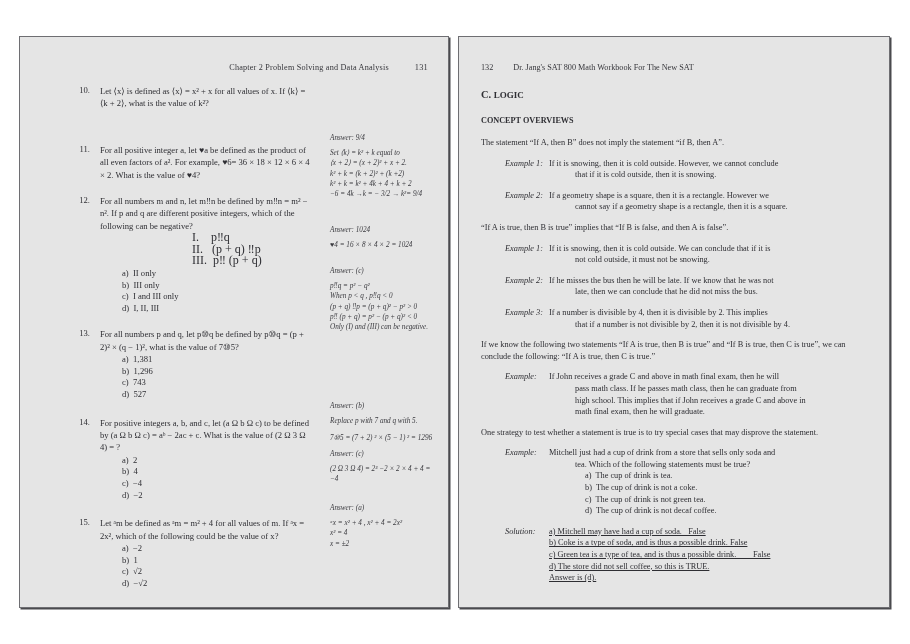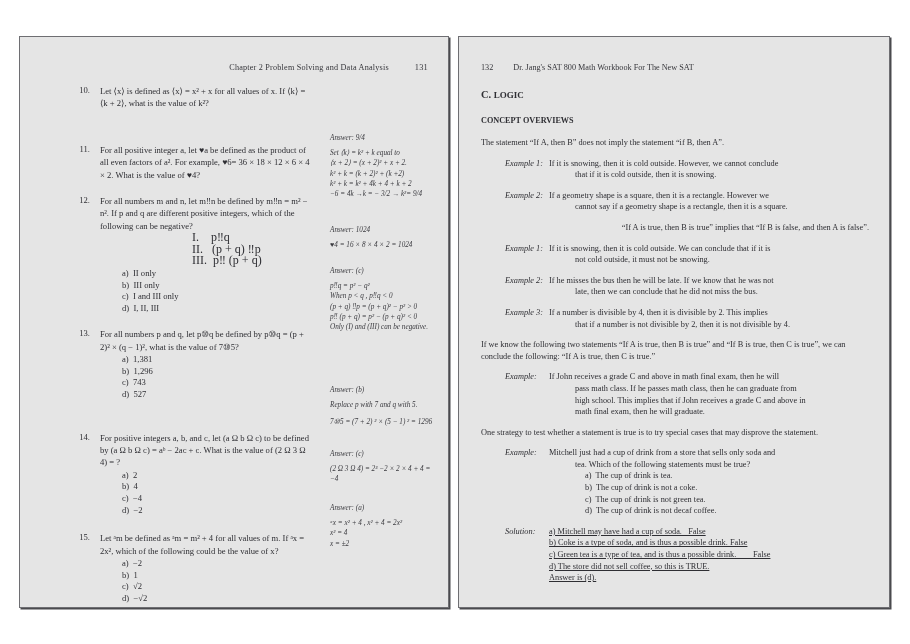--- a/index.html
+++ b/index.html
@@ -325,7 +325,7 @@
           </span>
         </div>
 
-        <div class="rule-stmt" style="text-align:right">“If A is true, then B is true” implies that “If B is false, and then A is false”.</div>
+        <div class="rule-stmt" style="text-align:left">“If A is true, then B is true” implies that “If B is false, and then A is false”.</div>
 
         <div class="exblock">
           <span class="exlab">Example 1:</span>

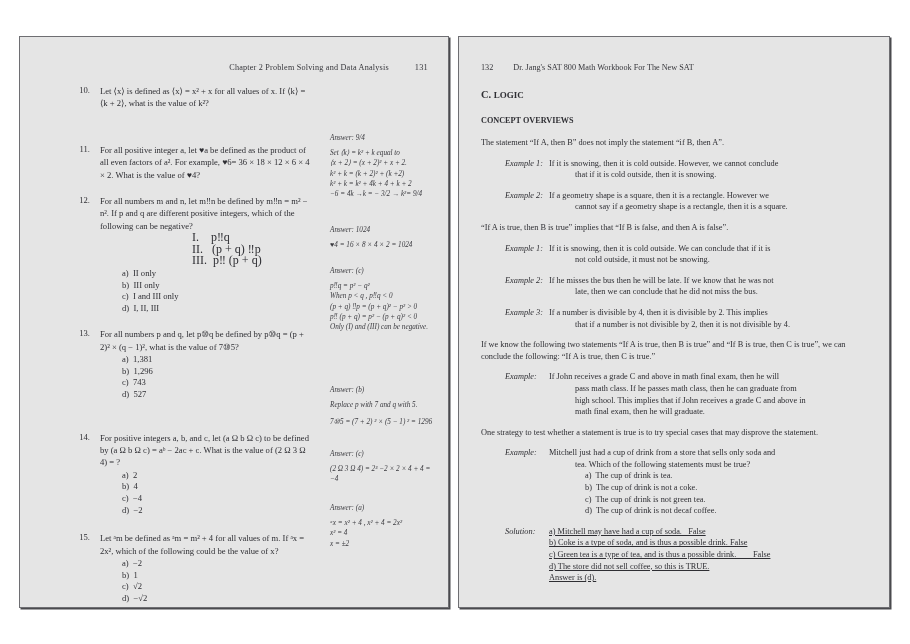--- a/index.html
+++ b/index.html
@@ -239,7 +239,7 @@
             <span class="ch">d)  527</span>
           </div>
         </div>
-        <div class="ans" style="top:300px">
+        <div class="ans" style="top:316px">
           <span class="alabel">Answer:  (b)</span>
           <span class="work">
             <span>Replace p with 7 and q with 5.</span>

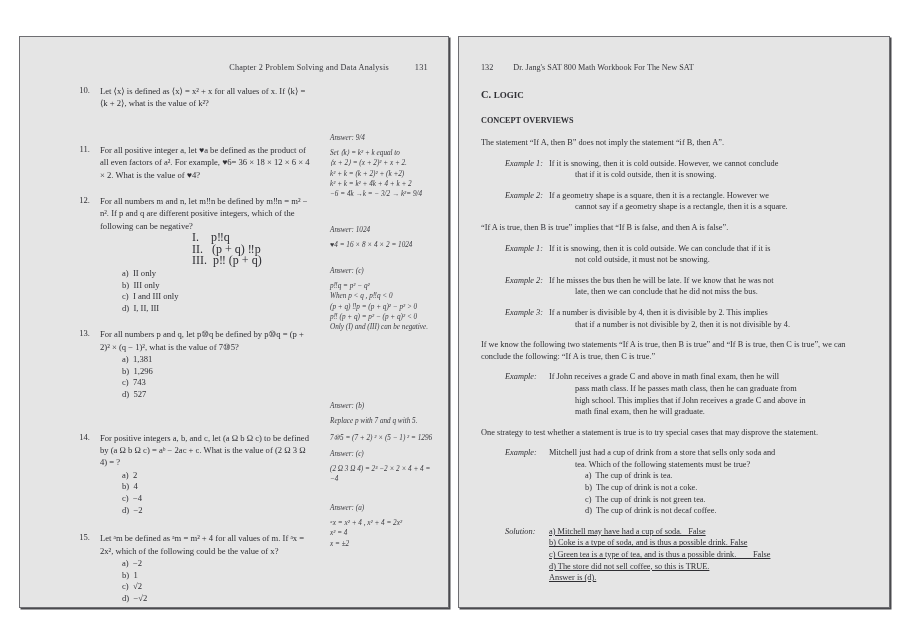--- a/index.html
+++ b/index.html
@@ -248,7 +248,7 @@
           </span>
         </div>
 
-        <div class="qrow" style="margin-top:31px">
+        <div class="qrow" style="margin-top:16px">
           <span class="qnum">14.</span>
           <div class="qbody">For positive integers a, b, and c, let (a Ω b Ω c) to be defined by (a Ω b Ω c) = aᵇ − 2ac + c. What is the value of (2 Ω 3 Ω 4) = ?</div>
           <div class="choices">

